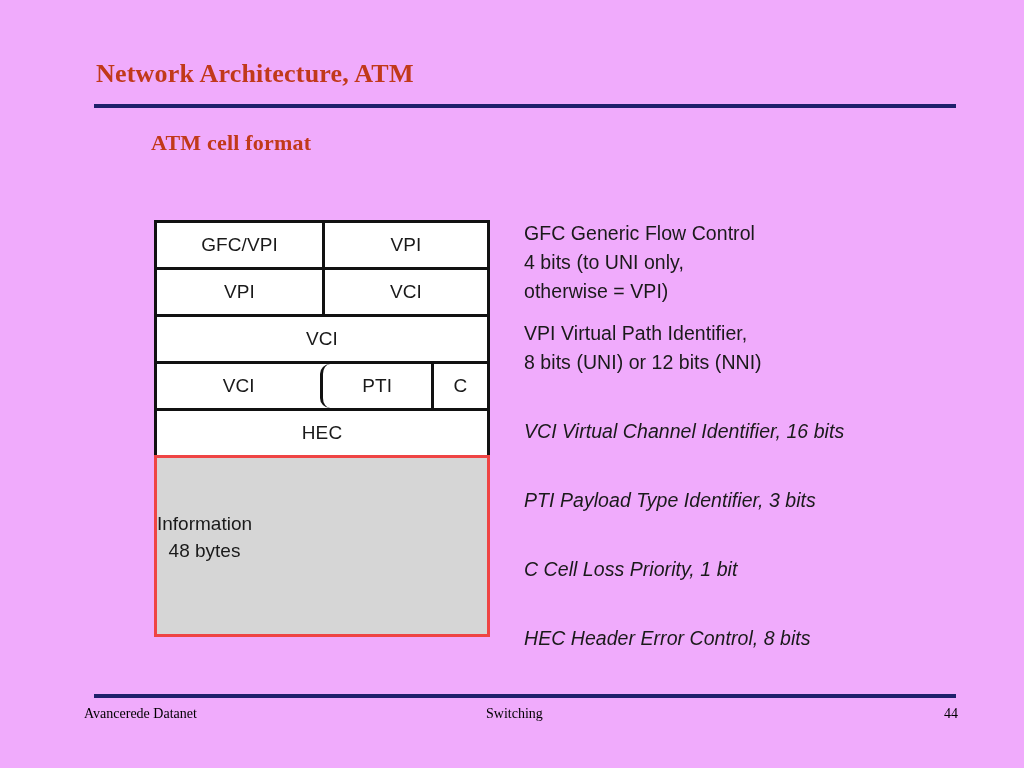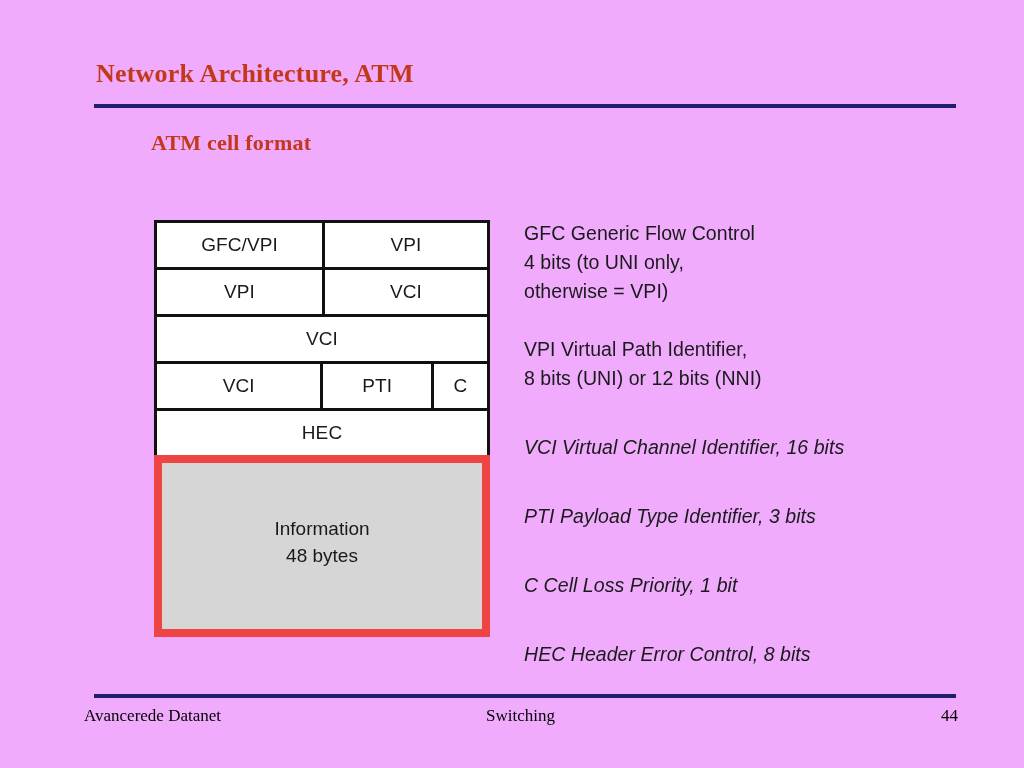--- a/index.html
+++ b/index.html
@@ -139,7 +139,7 @@
     white-space: pre-line;
     letter-spacing: 0.05px;
   }
-  .legend-entry.gap-lg { margin-top: 29px; }
+  .legend-entry.gap-lg { margin-top: 13px; }
   .legend-entry.gap-md { margin-top: 40px; font-style: italic; }
 
   

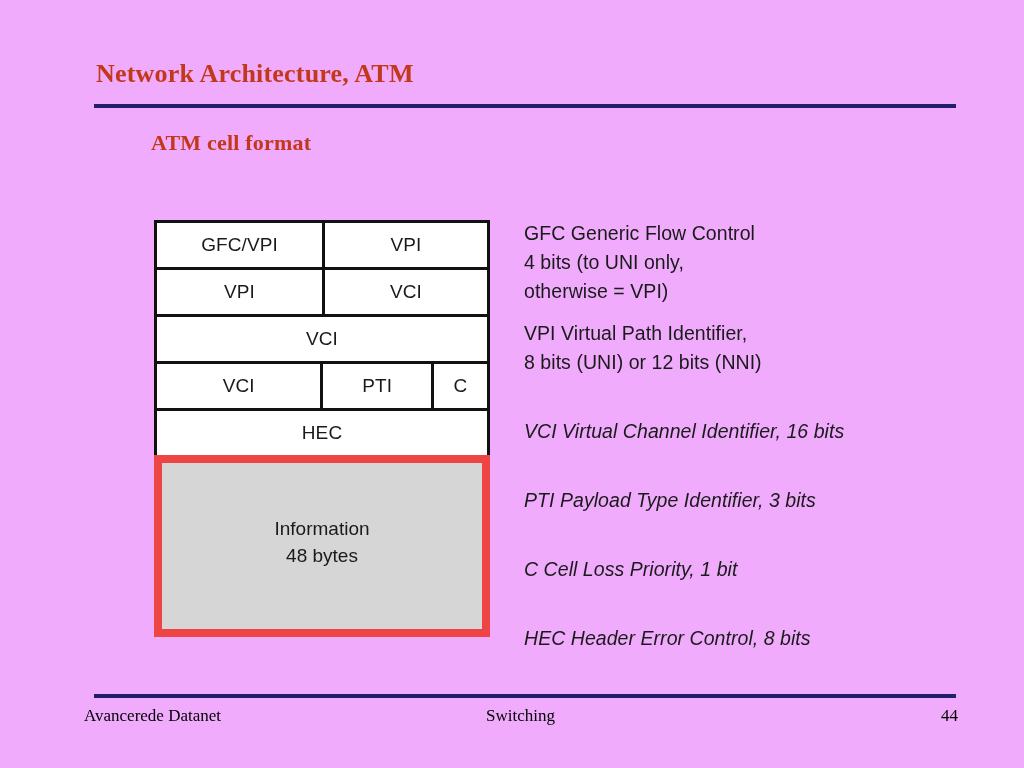--- a/index.html
+++ b/index.html
@@ -101,7 +101,7 @@
   .w-50 { width: 50%; }
   .w-100 { width: 100%; }
   .w-49 { width: 49.5%; }
-  .w-33 { width: 33.5%; }
+  .w-33 { width: 33.5%; border-radius: 10px; }
   .w-17 { width: 17%; }
 
   .payload {

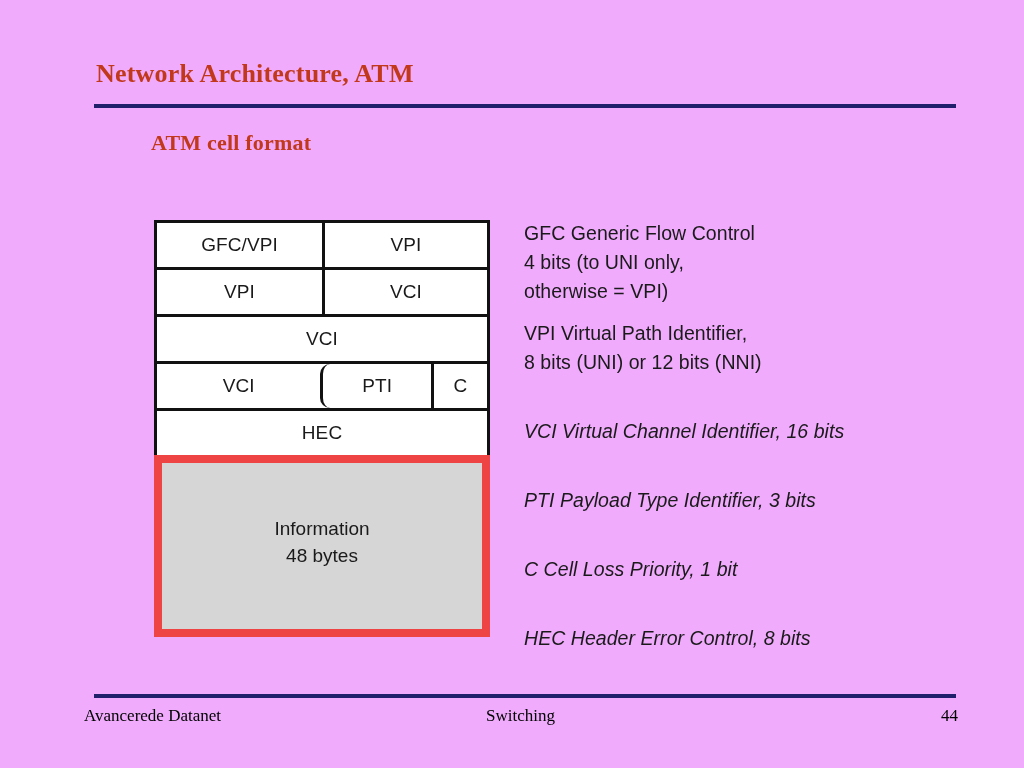--- a/index.html
+++ b/index.html
@@ -108,11 +108,11 @@
     position: relative;
     box-sizing: border-box;
     height: 182px;
-    border: 8px solid #ef4444;
+    border: 3px solid #ef4444;
     background: #d6d6d6;
     display: flex;
     align-items: flex-start;
-    justify-content: center;
+    justify-content: flex-start;
     padding-top: 52px;
   }
   .payload-text {

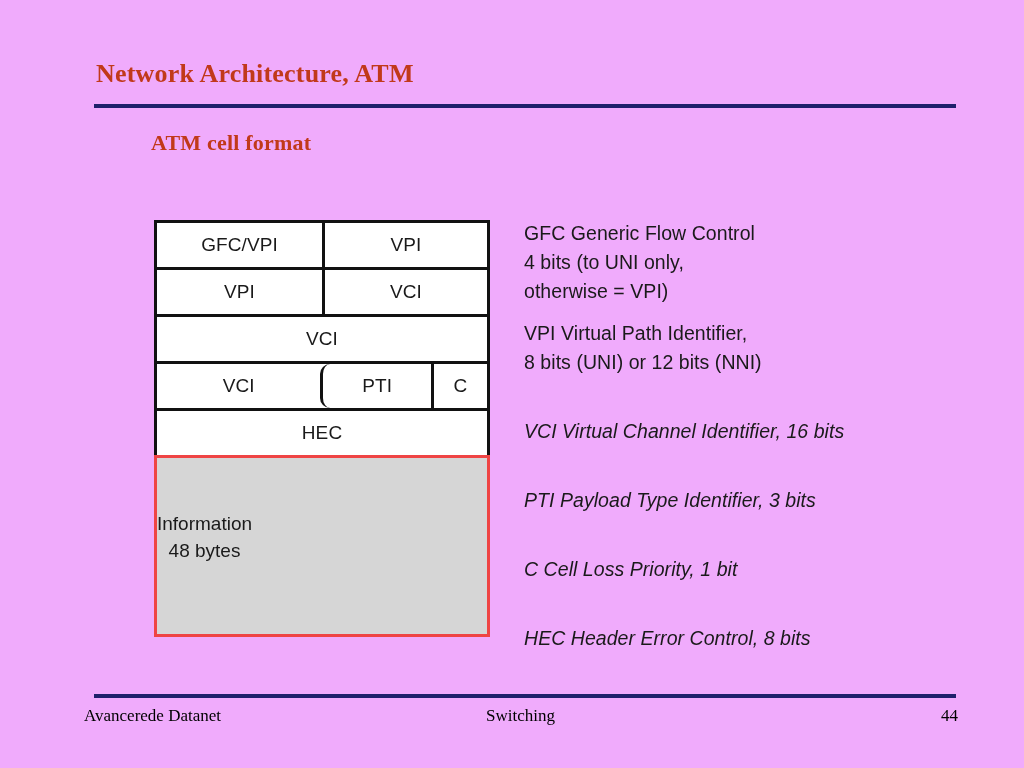--- a/index.html
+++ b/index.html
@@ -158,7 +158,7 @@
     width: 874px;
     height: 24px;
     font-family: "Liberation Serif", "DejaVu Serif", serif;
-    font-size: 17px;
+    font-size: 14px;
     color: #000000;
   }
   .footer-left {

